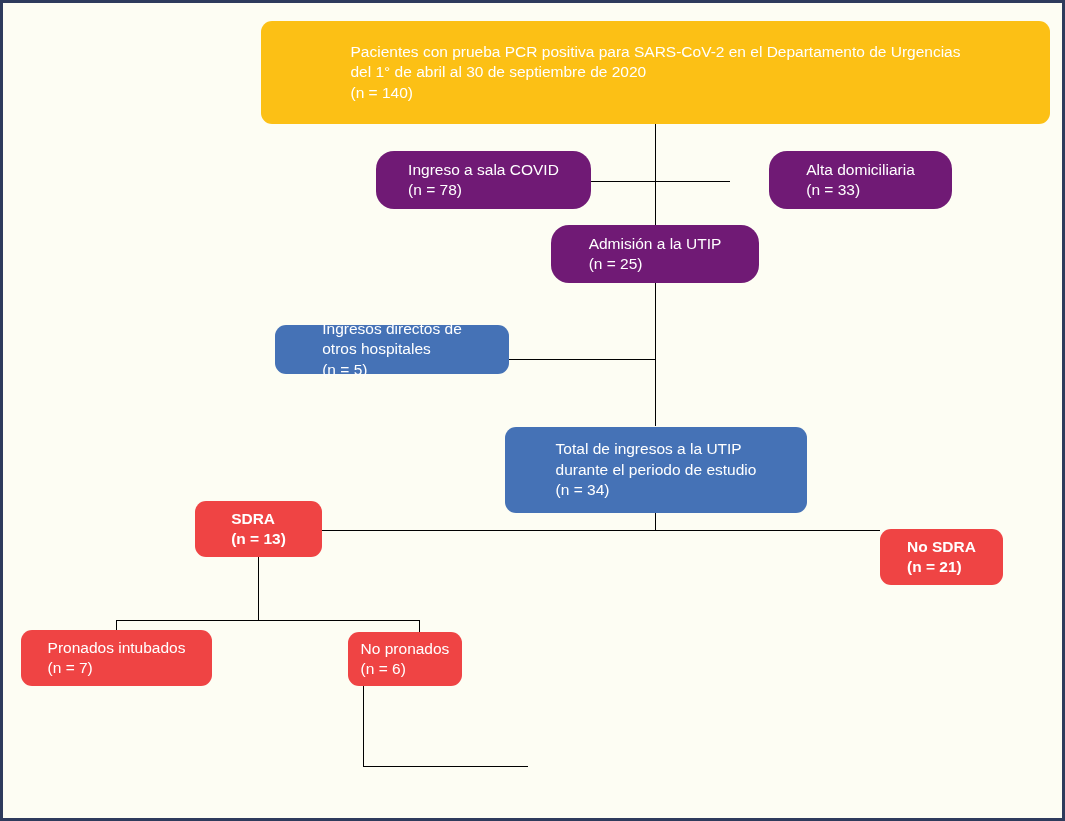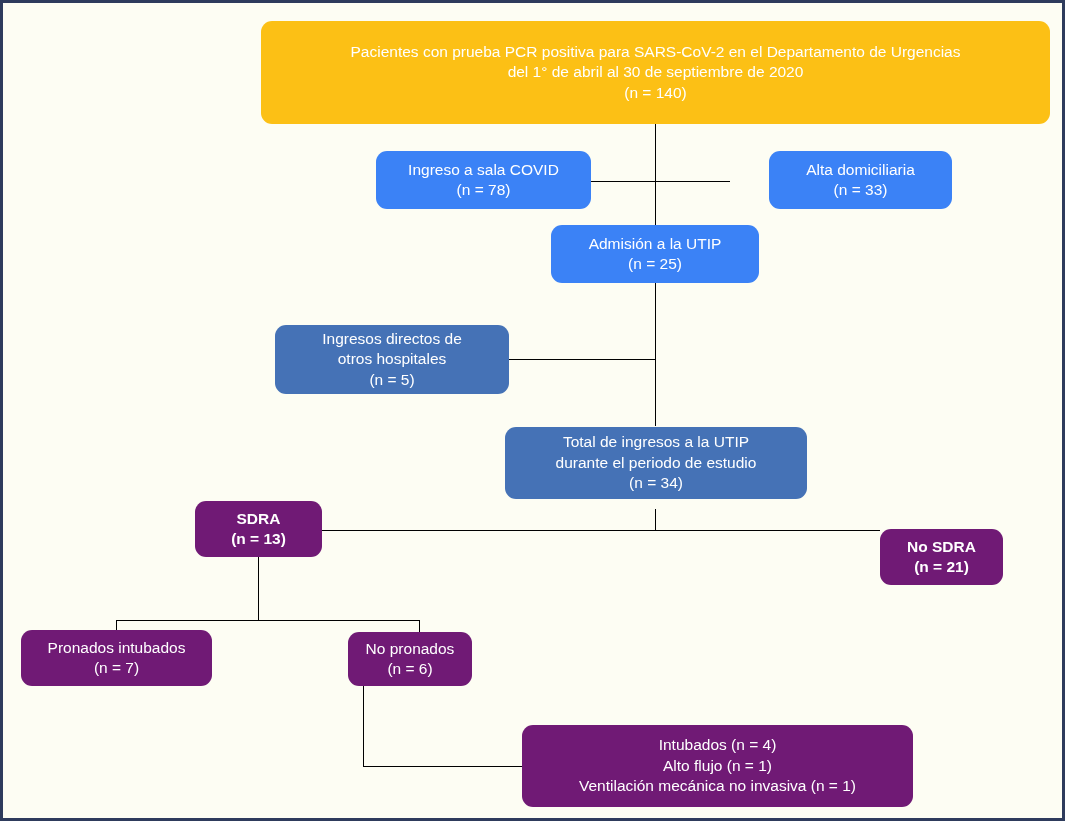--- a/index.html
+++ b/index.html
@@ -22,7 +22,6 @@
     display: flex;
     align-items: center;
     justify-content: center;
-    text-align: center;
     color: #ffffff;
     font-size: 15.5px;
     line-height: 1.32;

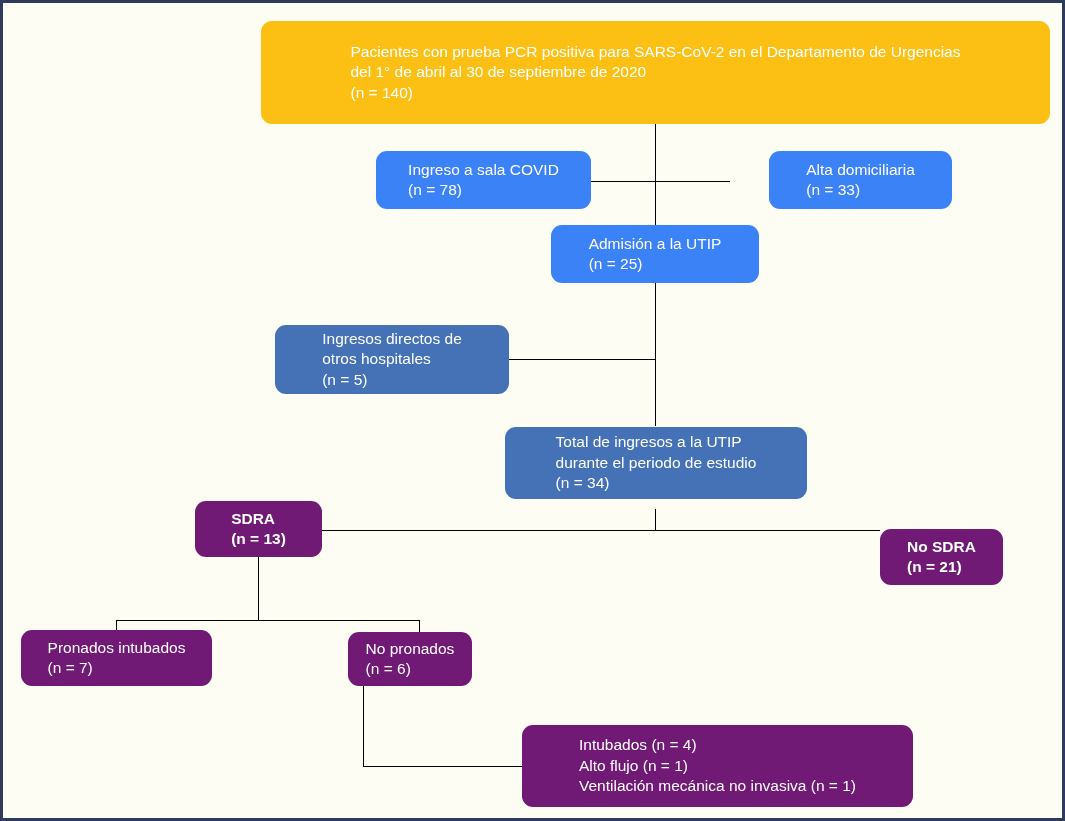--- a/index.html
+++ b/index.html
@@ -33,7 +33,7 @@
   }
   .node.bold { font-weight: bold; }
   .node.yellow { background: #fcc015; }
-  .node.green  { background: #3b82f6; }
+  .node.green  { background: #701a75; border-radius: 18px; }
   .node.blue   { background: #4572b6; }
   .node.orange { background: #701a75; }
 

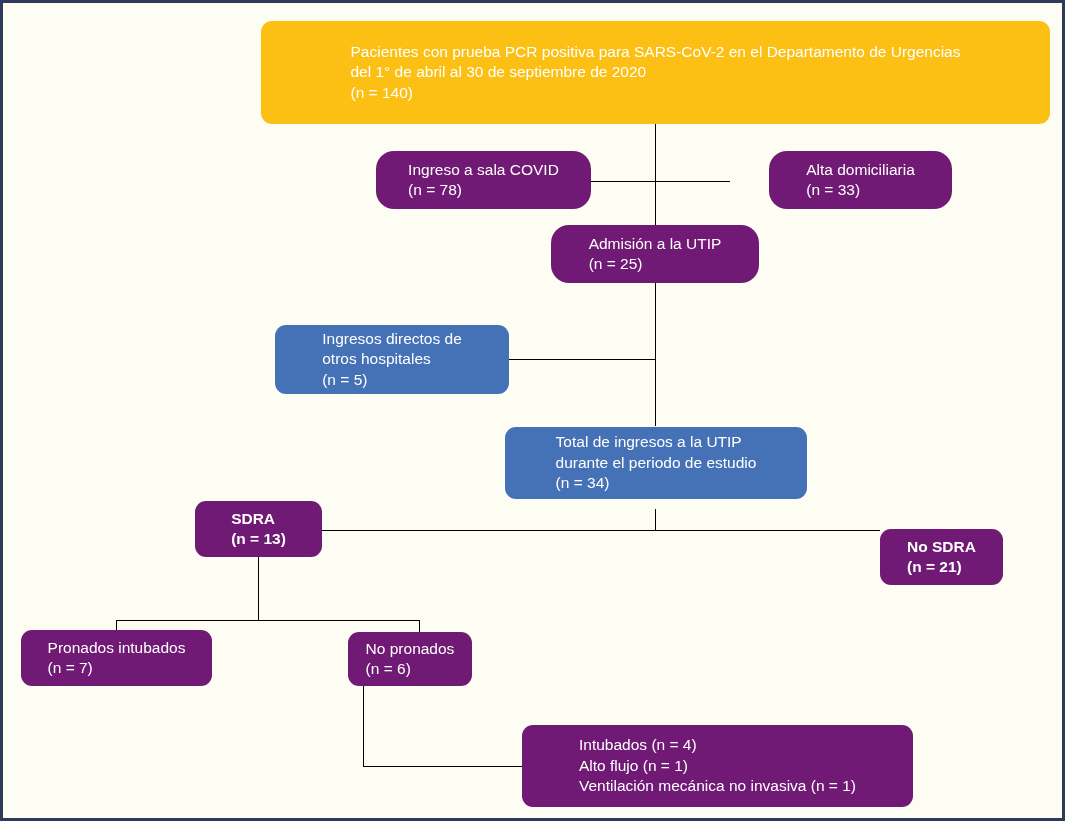--- a/index.html
+++ b/index.html
@@ -91,7 +91,7 @@
   <div class="node green" style="left:548px; top:222px; width:208px; height:58px;">Admisión a la UTIP
 (n = 25)</div>
 
-  <div class="node blue" style="left:272px; top:322px; width:234px; height:69px;">Ingresos directos de
+  <div class="node blue" style="left:272px; top:322px; width:234px; height:49px;">Ingresos directos de
 otros hospitales
 (n = 5)</div>
 

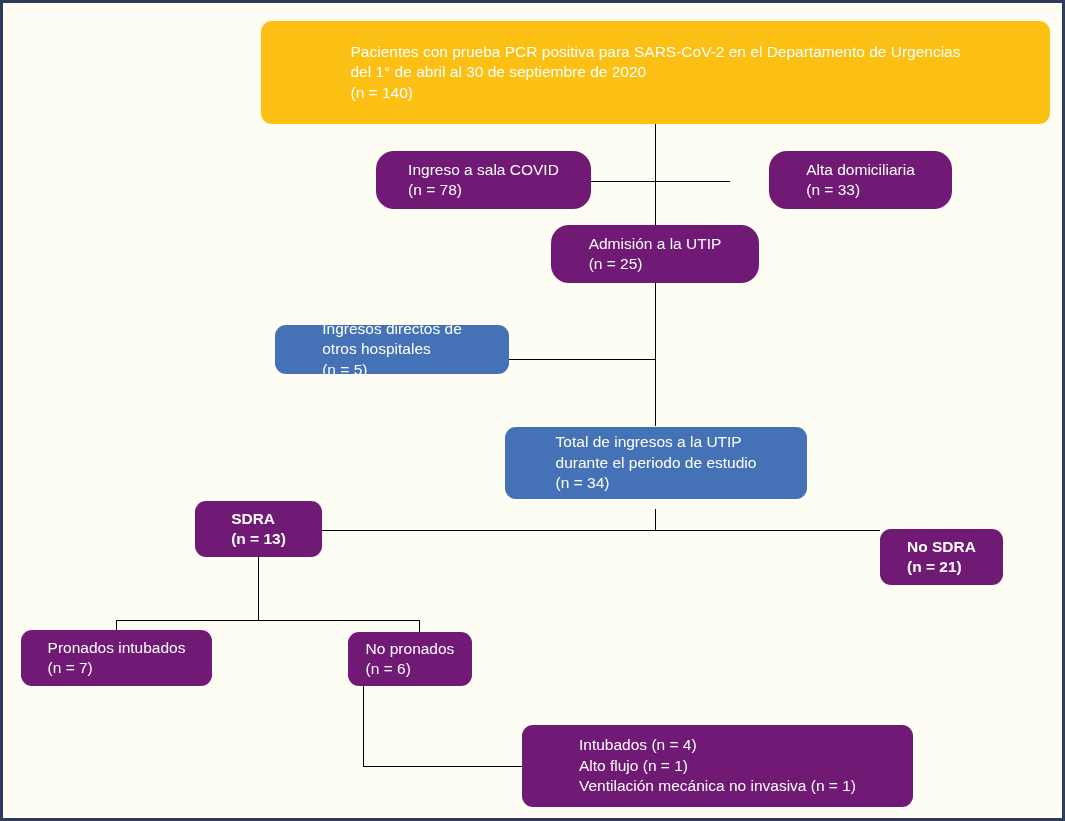--- a/index.html
+++ b/index.html
@@ -95,7 +95,7 @@
 otros hospitales
 (n = 5)</div>
 
-  <div class="node blue" style="left:502px; top:424px; width:302px; height:72px;">Total de ingresos a la UTIP
+  <div class="node blue" style="left:502px; top:424px; width:302px; height:86px;">Total de ingresos a la UTIP
 durante el periodo de estudio
 (n = 34)</div>
 

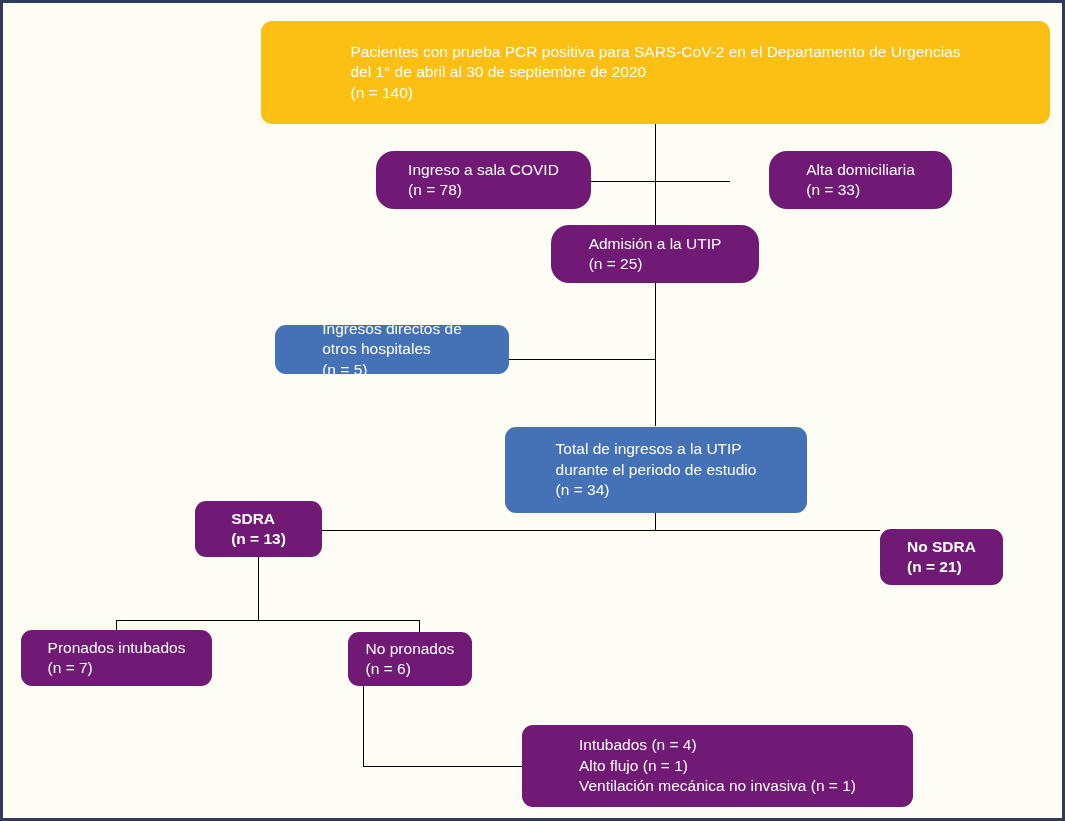--- a/index.html
+++ b/index.html
@@ -35,7 +35,7 @@
   .node.yellow { background: #fcc015; }
   .node.green  { background: #701a75; border-radius: 18px; }
   .node.blue   { background: #4572b6; }
-  .node.orange { background: #701a75; }
+  .node.orange { background: #ef4444; }
 
   .conn {
     position: absolute;

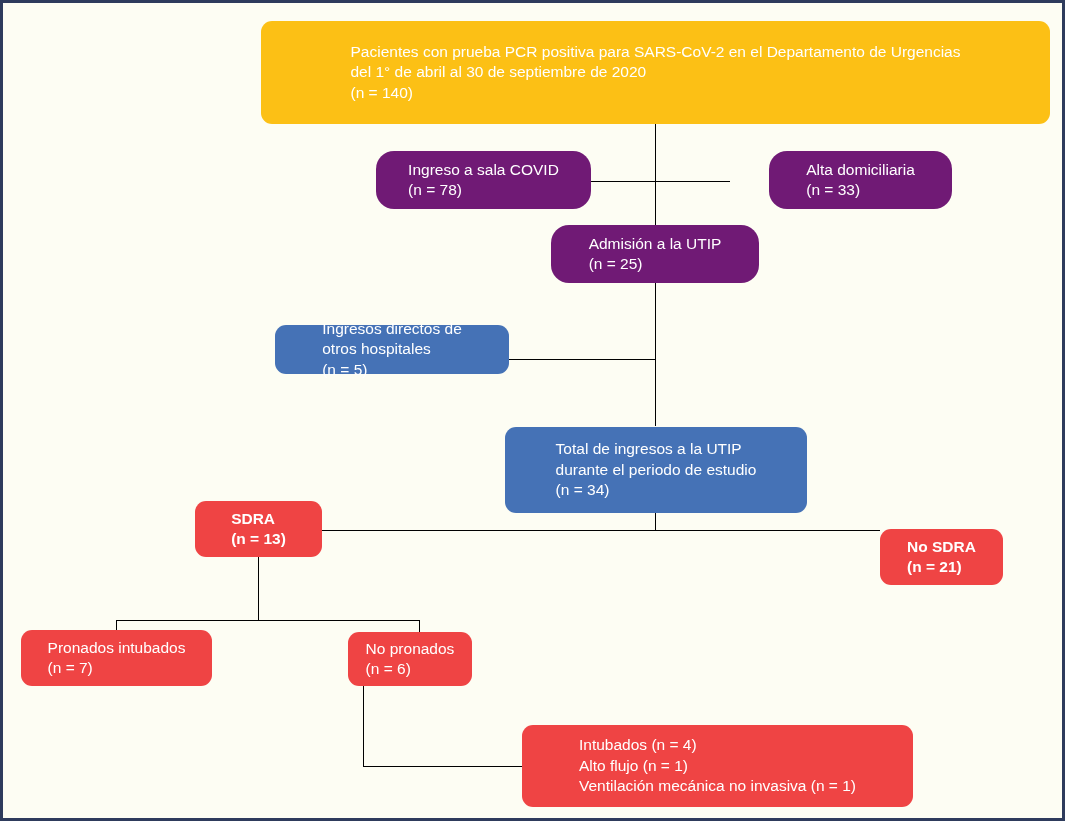--- a/index.html
+++ b/index.html
@@ -108,7 +108,7 @@
   <div class="node orange" style="left:18px; top:627px; width:191px; height:56px;">Pronados intubados
 (n = 7)</div>
 
-  <div class="node orange" style="left:345px; top:629px; width:124px; height:54px;">No pronados
+  <div class="node orange" style="left:345px; top:629px; width:114px; height:54px;">No pronados
 (n = 6)</div>
 
   <div class="node orange" style="left:519px; top:722px; width:391px; height:82px;">Intubados (n = 4)

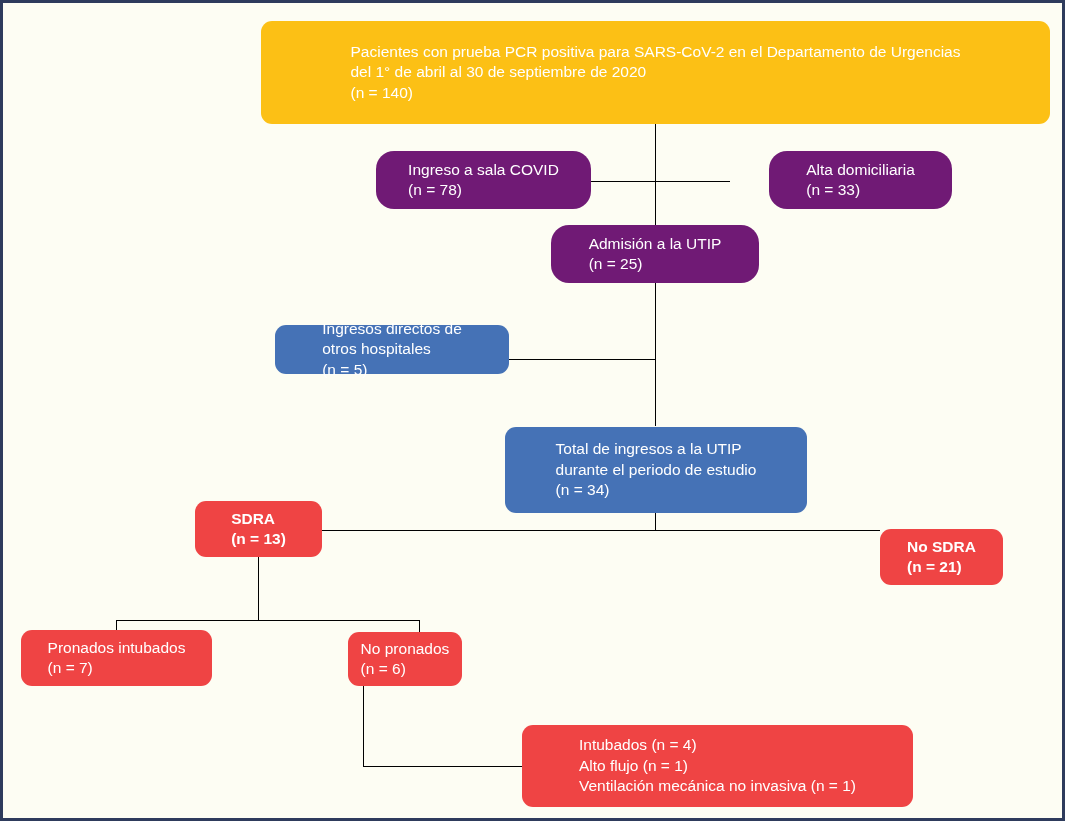--- a/index.html
+++ b/index.html
@@ -111,9 +111,6 @@
   <div class="node orange" style="left:345px; top:629px; width:114px; height:54px;">No pronados
 (n = 6)</div>
 
-  <div class="node orange" style="left:519px; top:722px; width:391px; height:82px;">Intubados (n = 4)
-Alto flujo (n = 1)
-Ventilación mecánica no invasiva (n = 1)</div>
 
 </div>
 

